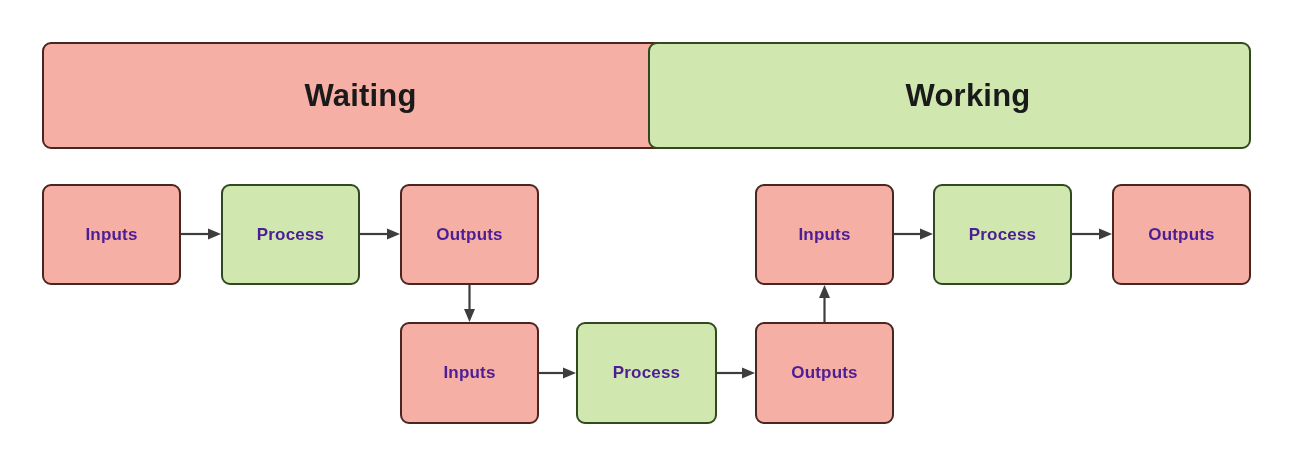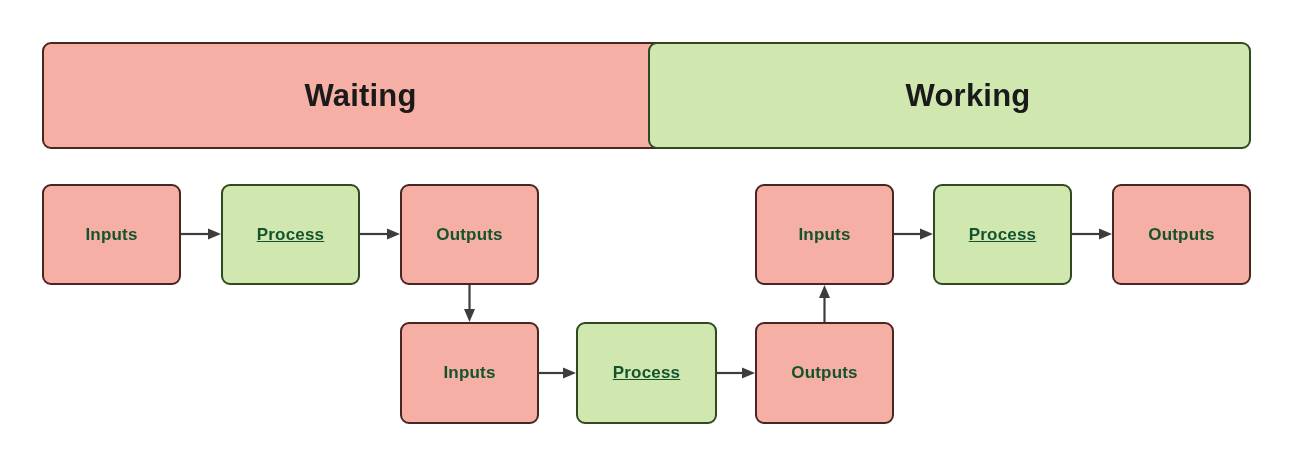--- a/index.html
+++ b/index.html
@@ -56,7 +56,7 @@
     font-weight: bold;
     font-size: 17px;
     letter-spacing: 0.2px;
-    color: #14532d;
+    color: #4c1d95;
   }
   .node.red {
     background: #F6AFA4;

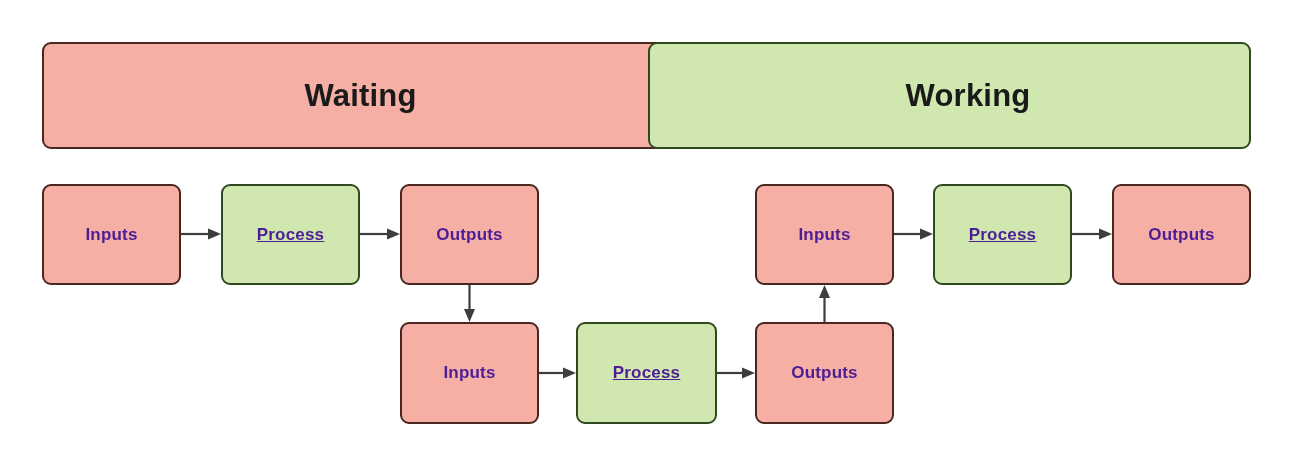--- a/index.html
+++ b/index.html
@@ -65,7 +65,6 @@
   .node.green {
     background: #D0E8B0;
     border: 2.5px solid #2F4A1E;
-    text-decoration: underline;
   }
   #edges {
     position: absolute;

